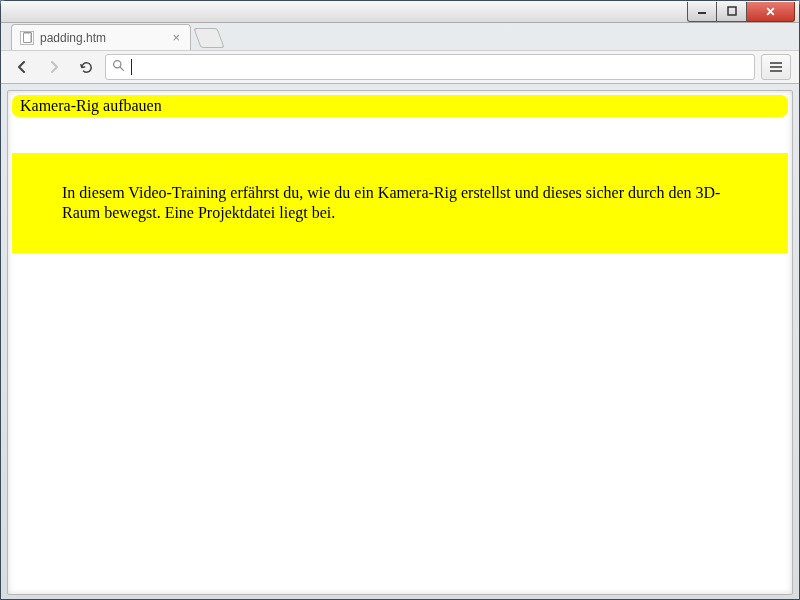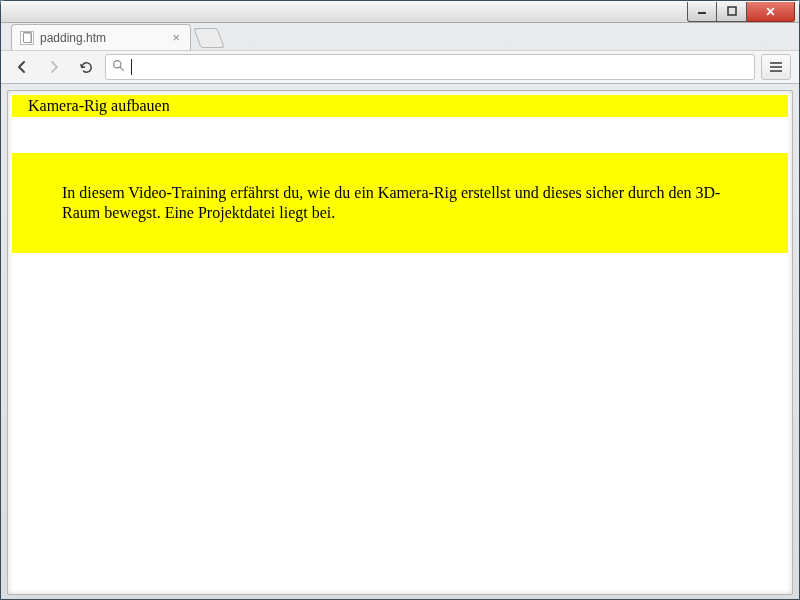--- a/index.html
+++ b/index.html
@@ -170,8 +170,9 @@
     }
     .heading-block {
       background: #ffff00;
-      padding: 2px 16px;
+      padding: 2px 8px;
       margin: 4px 4px 0 4px;
+      border-radius: 7px;
     }
     .body-block {
       background: #ffff00;

